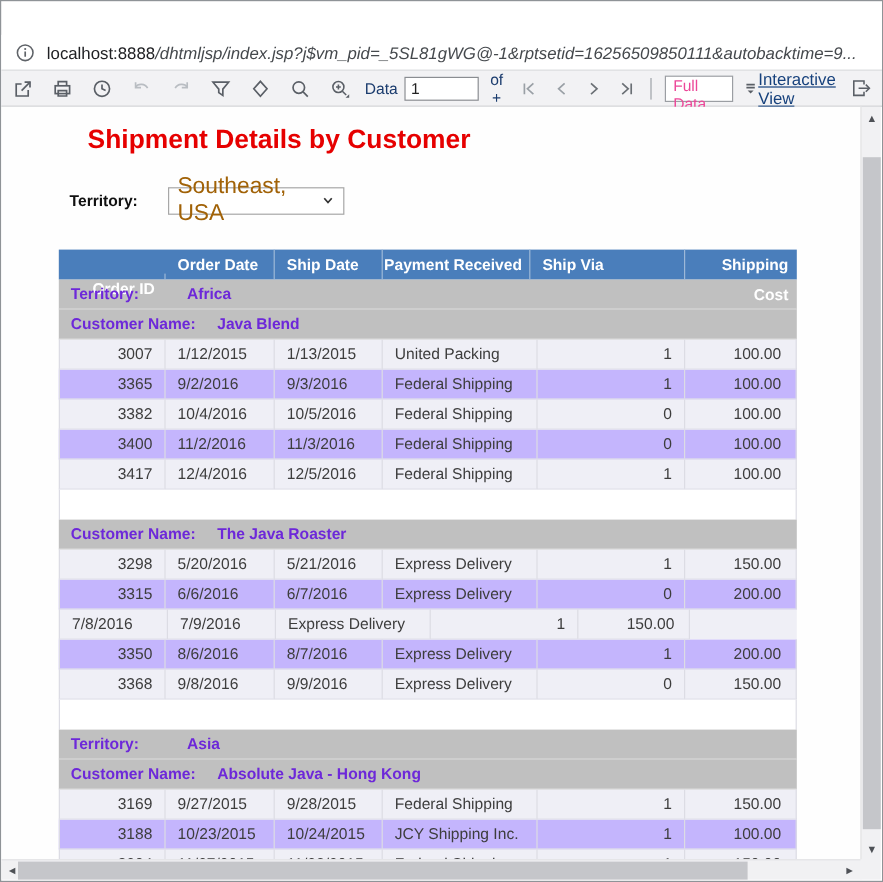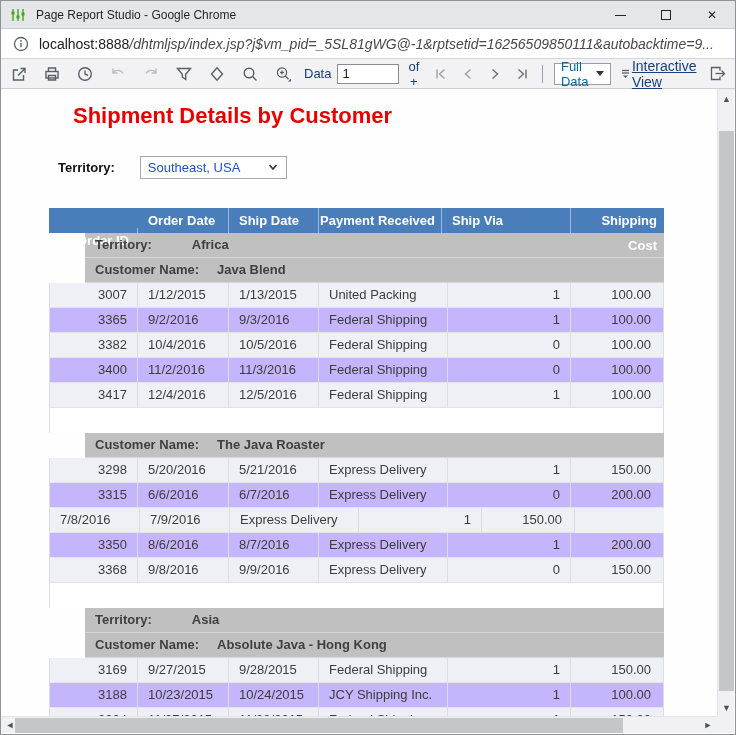--- a/index.html
+++ b/index.html
@@ -90,26 +90,6 @@
 
 <div class="window">
 
-  <div class="titlebar">
-    <svg class="app-icon" viewBox="0 0 18 18">
-      <line x1="4" y1="3" x2="4" y2="15" stroke="#6fbf4a" stroke-width="2"></line>
-      <rect x="2.5" y="5.5" width="3" height="3" fill="#4a9e2f"></rect>
-      <line x1="9" y1="3" x2="9" y2="15" stroke="#6fbf4a" stroke-width="2"></line>
-      <rect x="7.5" y="9.5" width="3" height="3" fill="#4a9e2f"></rect>
-      <line x1="14" y1="3" x2="14" y2="15" stroke="#6fbf4a" stroke-width="2"></line>
-      <rect x="12.5" y="6.5" width="3" height="3" fill="#4a9e2f"></rect>
-    </svg>
-    <span class="title-text">Page Report Studio - Google Chrome</span>
-    <div class="win-controls">
-      <span class="win-btn">
-          <span class="glyph-min"></span>
-        </span>
-      <span class="win-btn">
-          <span class="glyph-max"></span>
-        </span>
-      <span class="win-btn">✕</span>
-    </div>
-  </div>
 
   <div class="urlbar">
     <svg class="info-icon" viewBox="0 0 16 16">

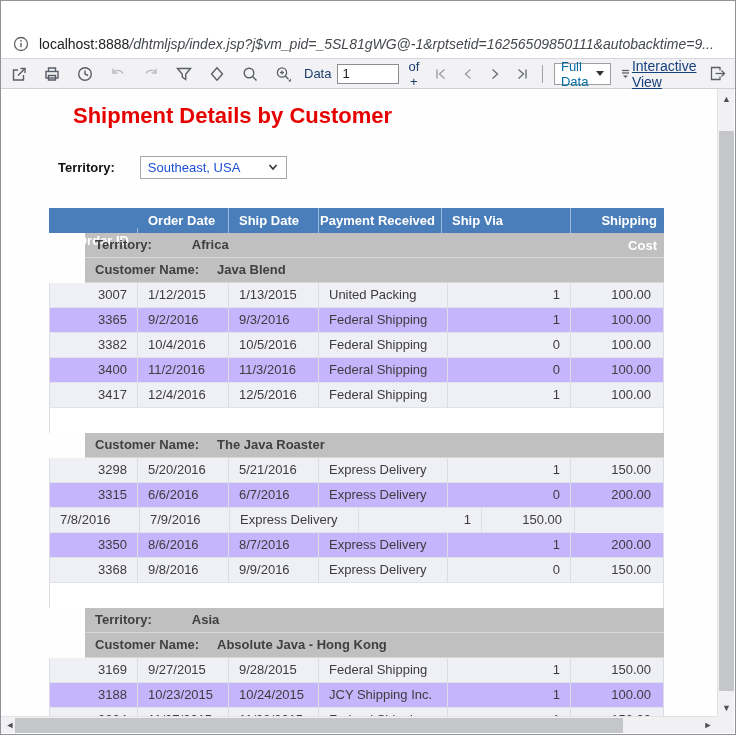--- a/index.html
+++ b/index.html
@@ -35,7 +35,7 @@
   .page-input { width:62px; height:20px; margin-left:6px; border:1px solid #8a8d91; font-size:13px; padding:0 4px; color:#222; background:#fff; font-family:"Liberation Sans",sans-serif; }
   .of-label { font-size:13px; color:#1b3c6e; margin-left:7px;text-align:center; }
   .tb-sep { width:1px; height:18px; background:#9ea2a8; margin-left:13px; }
-  .data-select { margin-left:11px; height:22px; width:78px; border:1px solid #9b9ea3; background:#fff; display:flex; align-items:center; justify-content:flex-end; padding:0 6px; font-size:13px; color:#0369a1; }
+  .data-select { margin-left:11px; height:22px; width:78px; border:1px solid #9b9ea3; background:#fff; display:flex; align-items:center; justify-content:space-between; padding:0 6px; font-size:13px; color:#ec4899;flex-direction:column; }
   .data-select .tri { width:0; height:0; border-left:4px solid transparent; border-right:4px solid transparent; border-top:5px solid #333; }
   .collapse-icon { margin-left:8px; color:#5a5f66; }
   .collapse-icon svg { width:13px; height:13px; display:block; }

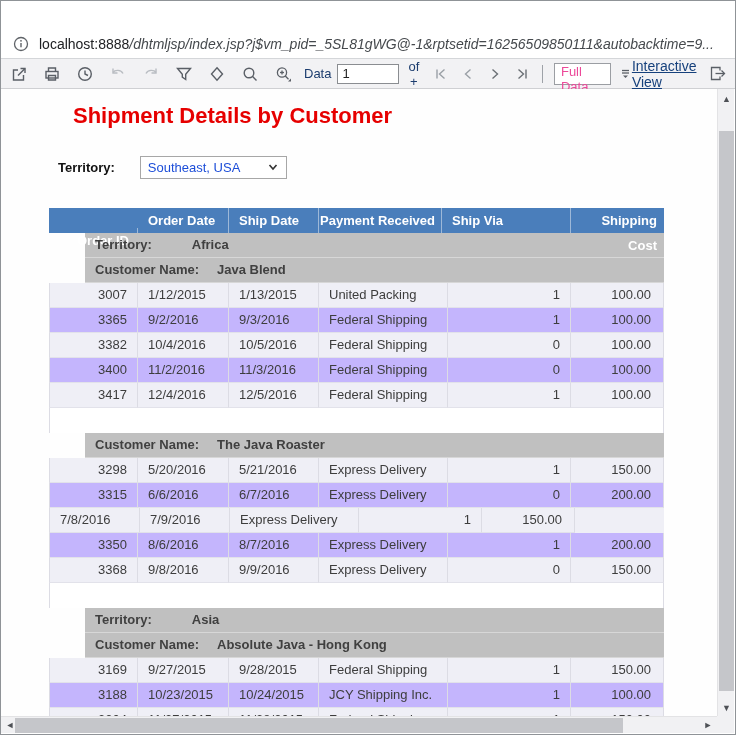--- a/index.html
+++ b/index.html
@@ -48,7 +48,7 @@
   .report-title { position:absolute; left:72px; top:14px; font-size:22px; font-weight:bold; color:#e60000; }
   .param-row { position:absolute; left:57px; top:66px; height:24px; display:flex; align-items:center; }
   .param-label { font-size:13px; font-weight:bold; color:#111; }
-  .param-select { margin-left:25px; width:147px; height:23px; border:1px solid #a7a7a7; background:#fff; display:flex; align-items:center; justify-content:space-between; padding:0 7px; font-size:13px; color:#1d4ed8; }
+  .param-select { margin-left:25px; width:147px; height:23px; border:1px solid #a7a7a7; background:#fff; display:flex; align-items:center; justify-content:space-between; padding:0 7px; font-size:19px; color:#a16207; }
   .param-select svg { width:12px; height:12px; color:#333; }
 
   

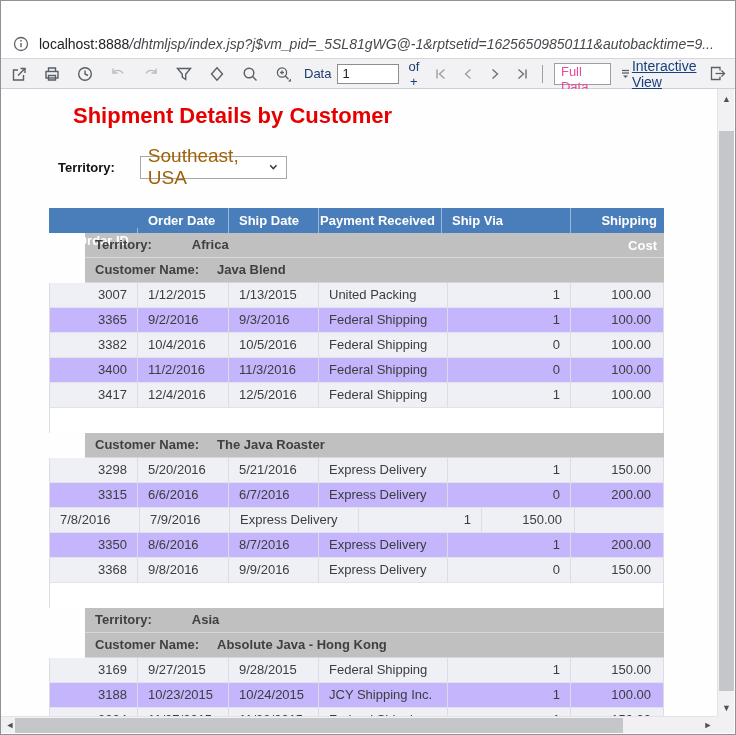--- a/index.html
+++ b/index.html
@@ -57,7 +57,7 @@
   .th { color:#fff; font-size:13px; font-weight:bold; line-height:25px; border-right:1px solid #9db8d8; }
   .th:last-child { border-right:none; }
   .row { display:flex; height:25px; }
-  .band { height:25px; background:#c0c0c0; border-bottom:1px solid #d7d7d7; line-height:24px; padding-left:10px; font-size:13px; font-weight:bold; color:#404040;margin-left:36px; }
+  .band { height:25px; background:#c0c0c0; border-bottom:1px solid #d7d7d7; line-height:24px; padding-left:10px; font-size:13px; font-weight:bold; color:#6d28d9; }
   .band .band-val { margin-left:18px; }
   .band.territory .band-val { margin-left:40px; }
   .spacer { height:25px; background:#fff; border-left:1px solid #dcdce4; border-right:1px solid #dcdce4; }

